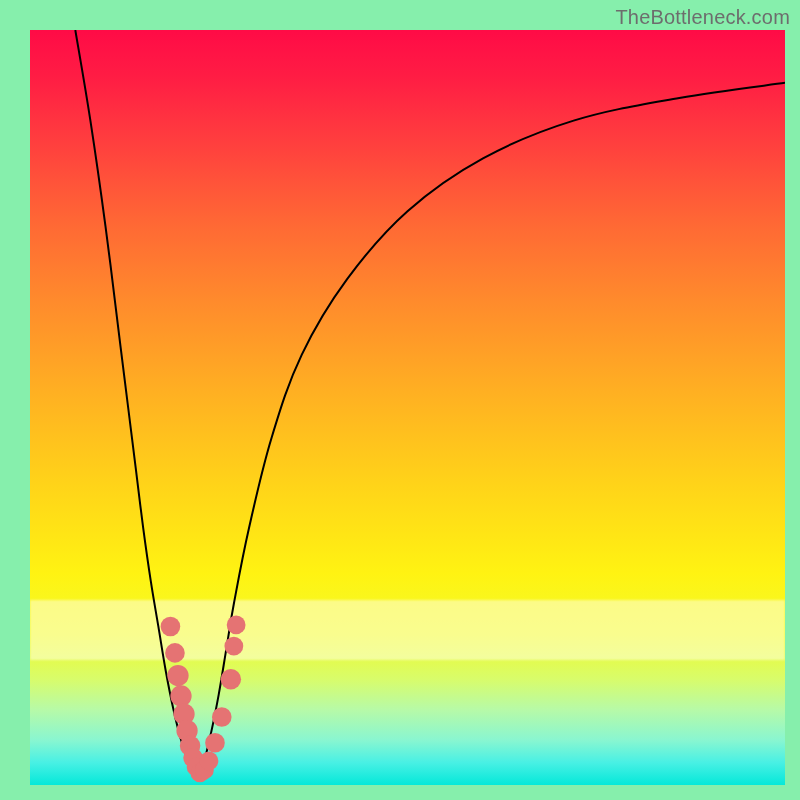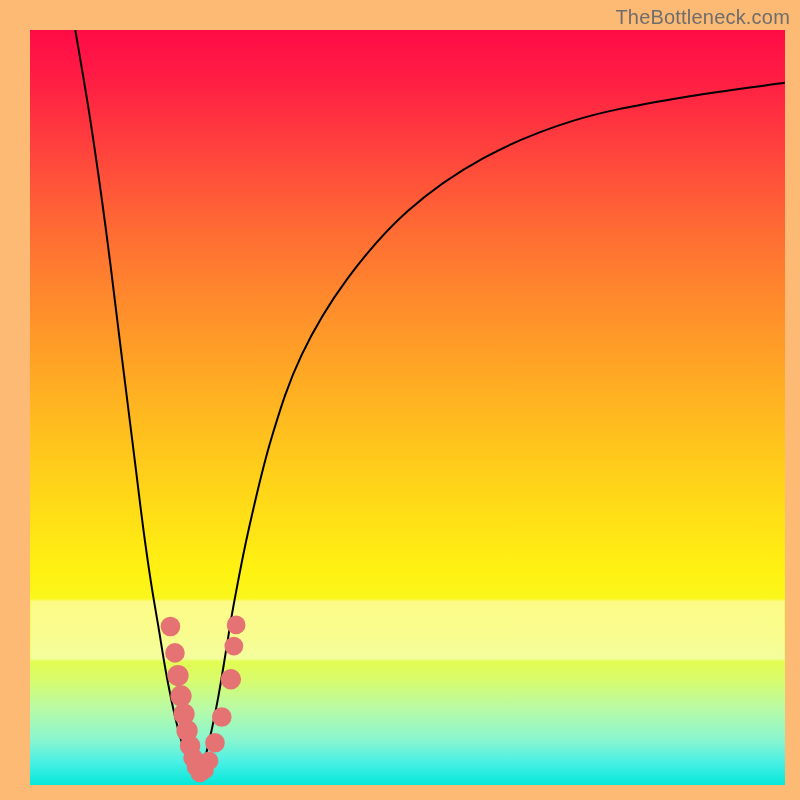--- a/index.html
+++ b/index.html
@@ -17,7 +17,7 @@
     top: 0;
     width: 800px;
     height: 800px;
-    background: #fdba74;
+    background: #86efac;
   }
   .plot-area {
     position: absolute;

